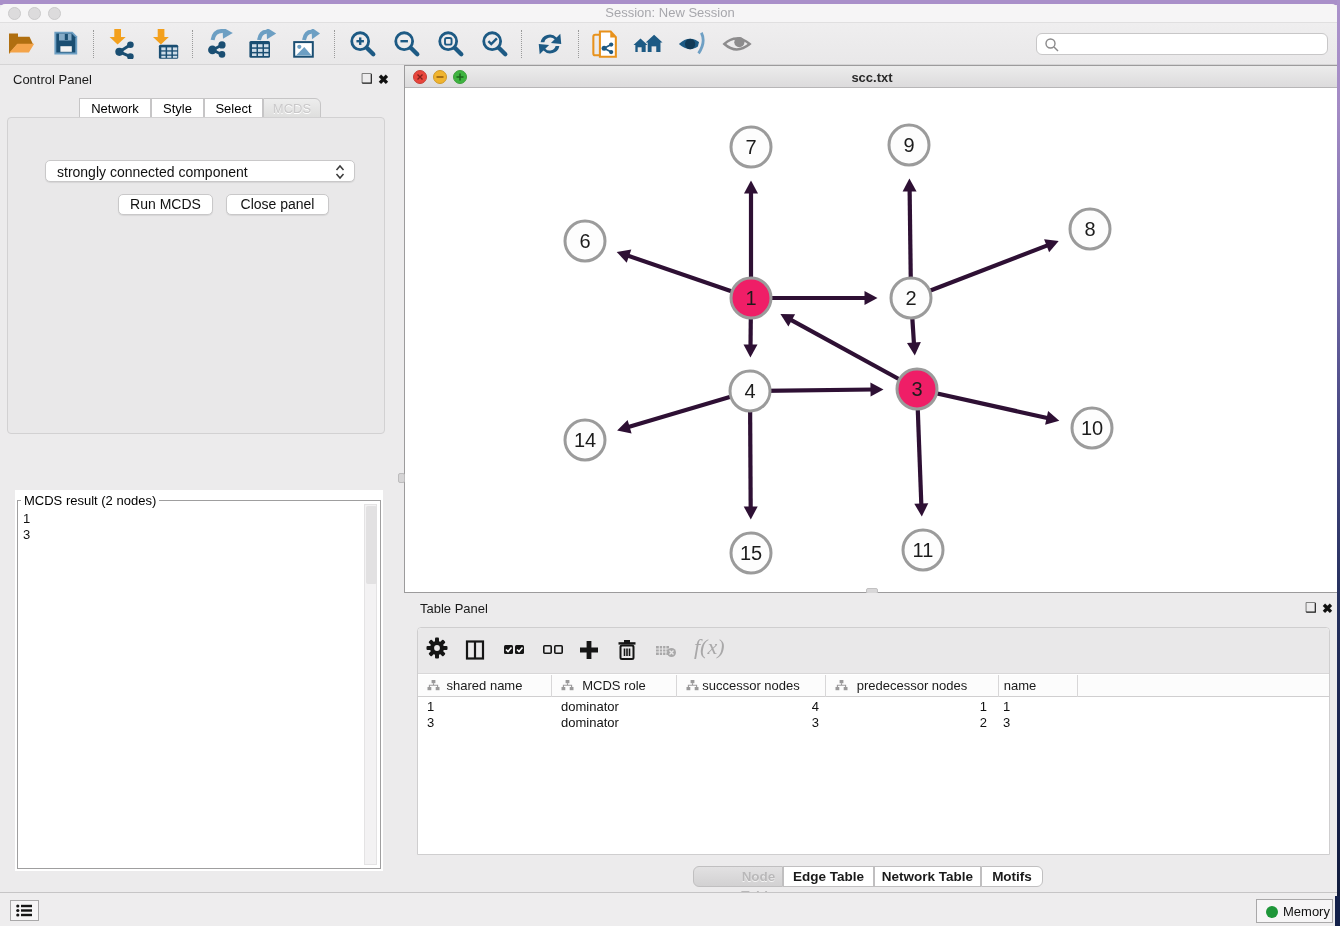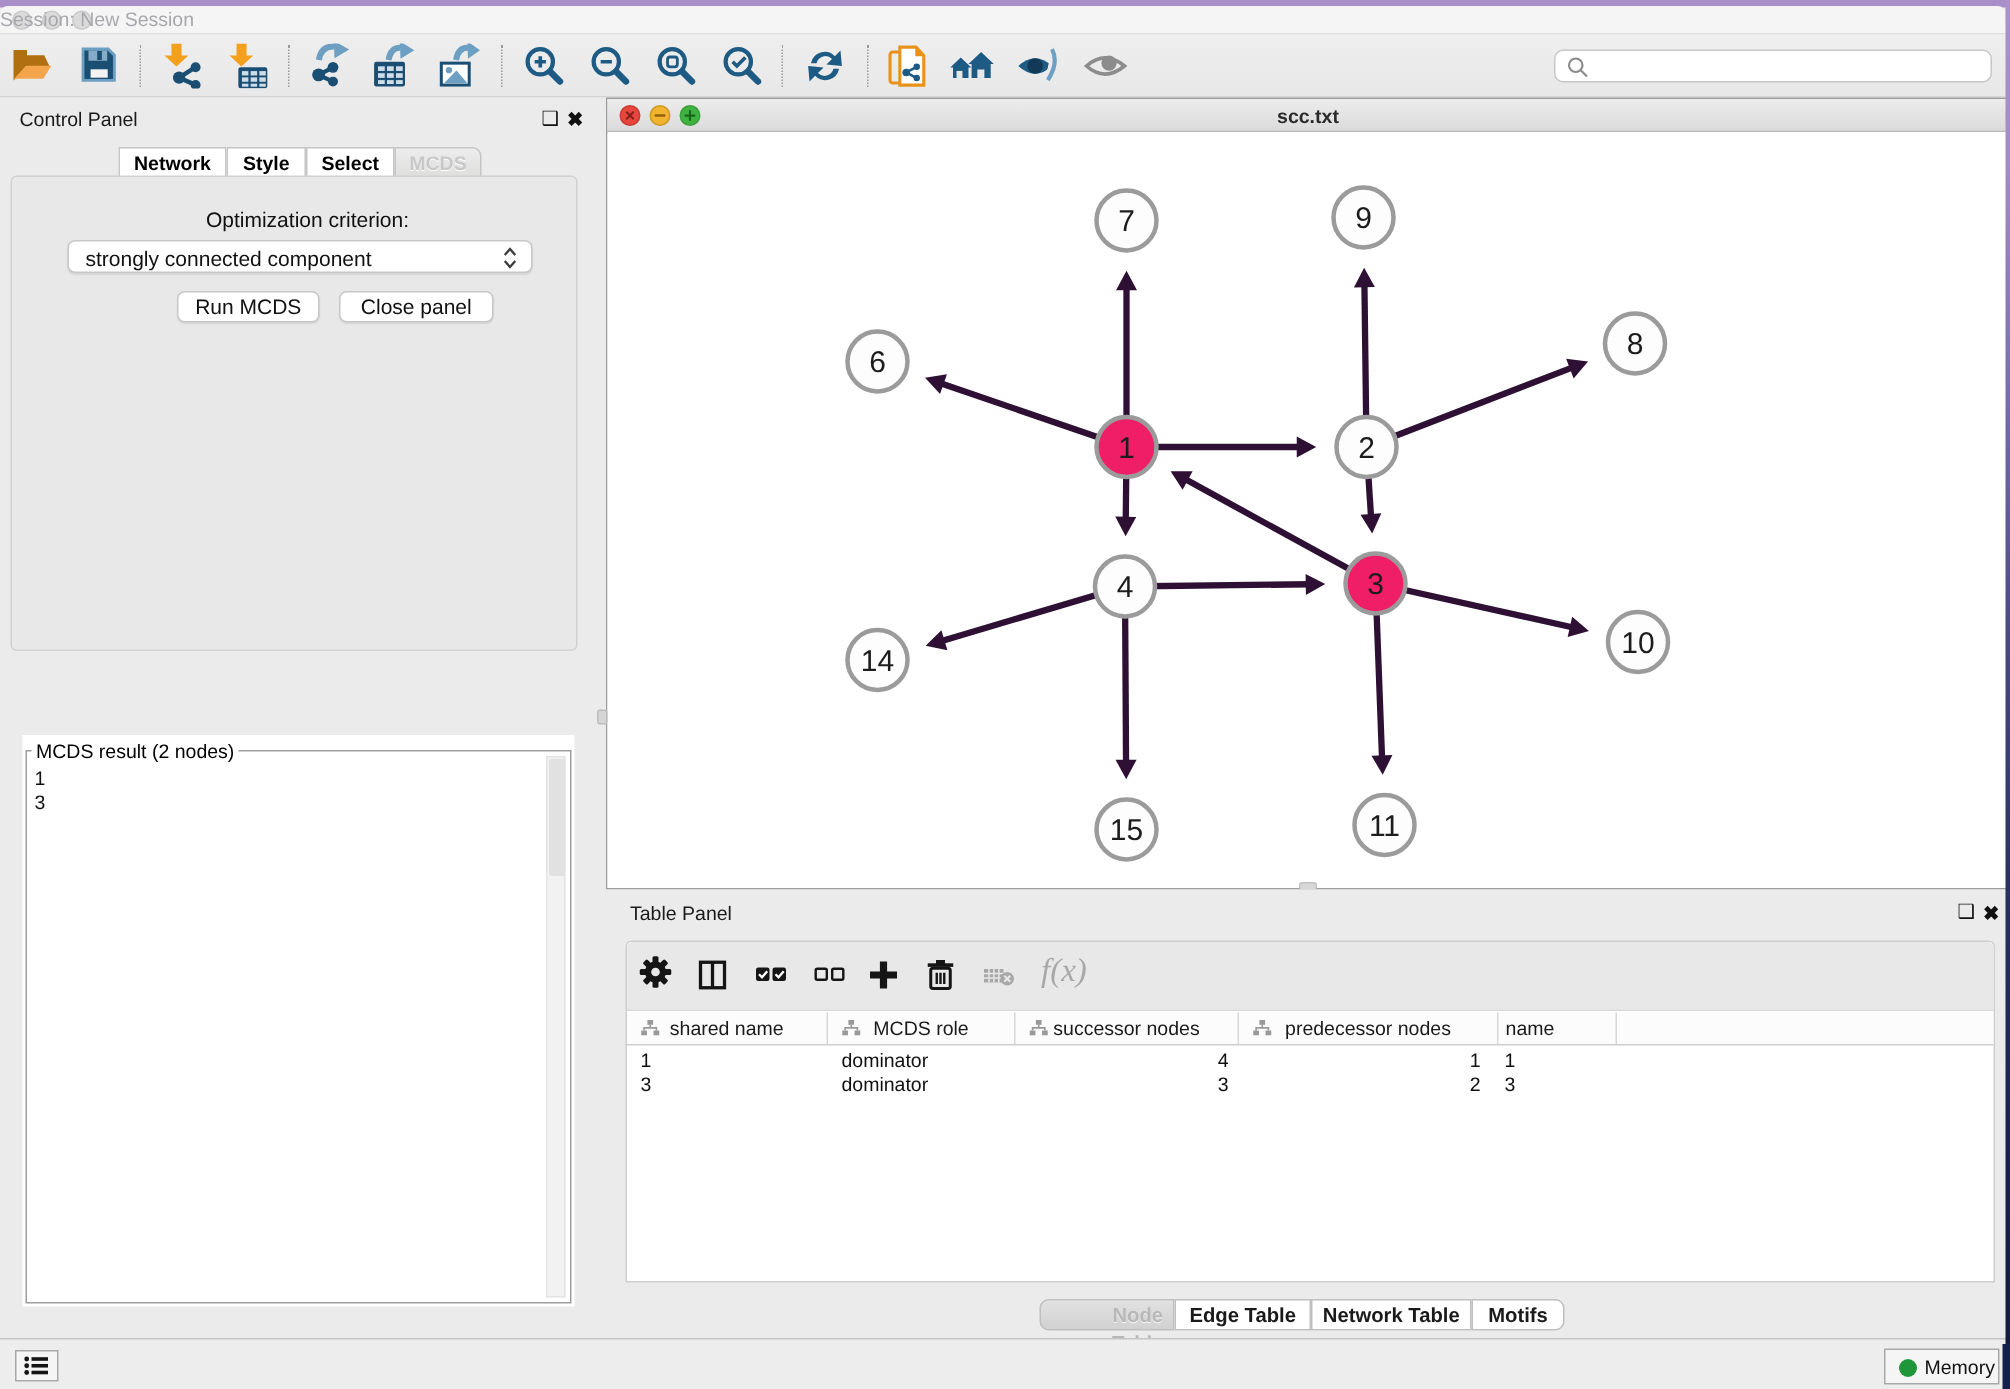--- a/index.html
+++ b/index.html
@@ -12,7 +12,7 @@
 #rightstrip { right:0; top:0; width:3px; height:926px; background:linear-gradient(#ab92cb 0%, #a48bc5 12%, #7a6fae 28%, #4a4a85 45%, #25305e 65%, #16204a 85%, #101b3a 100%); z-index:50; }
 #titlebar { left:0; top:4px; width:1337px; height:19px; background:#f6f5f6; border-radius:5px 5px 0 0; border-bottom:1px solid #e0dfe0; }
 .tlight { position:absolute; top:3px; width:13px; height:13px; border-radius:50%; background:#dcdbdc; border:1px solid #cbcacb; }
-#apptitle { left:0; top:1px; width:1340px; text-align:left; font-size:13px; color:#a7a7ac; }
+#apptitle { left:0; top:1px; width:1340px; text-align:center; font-size:13px; color:#a7a7ac; }
 
 
 #toolbar { left:0; top:23px; width:1337px; height:42px; background:linear-gradient(#efeeef,#e9e8e9); border-bottom:1px solid #d5d4d5; }

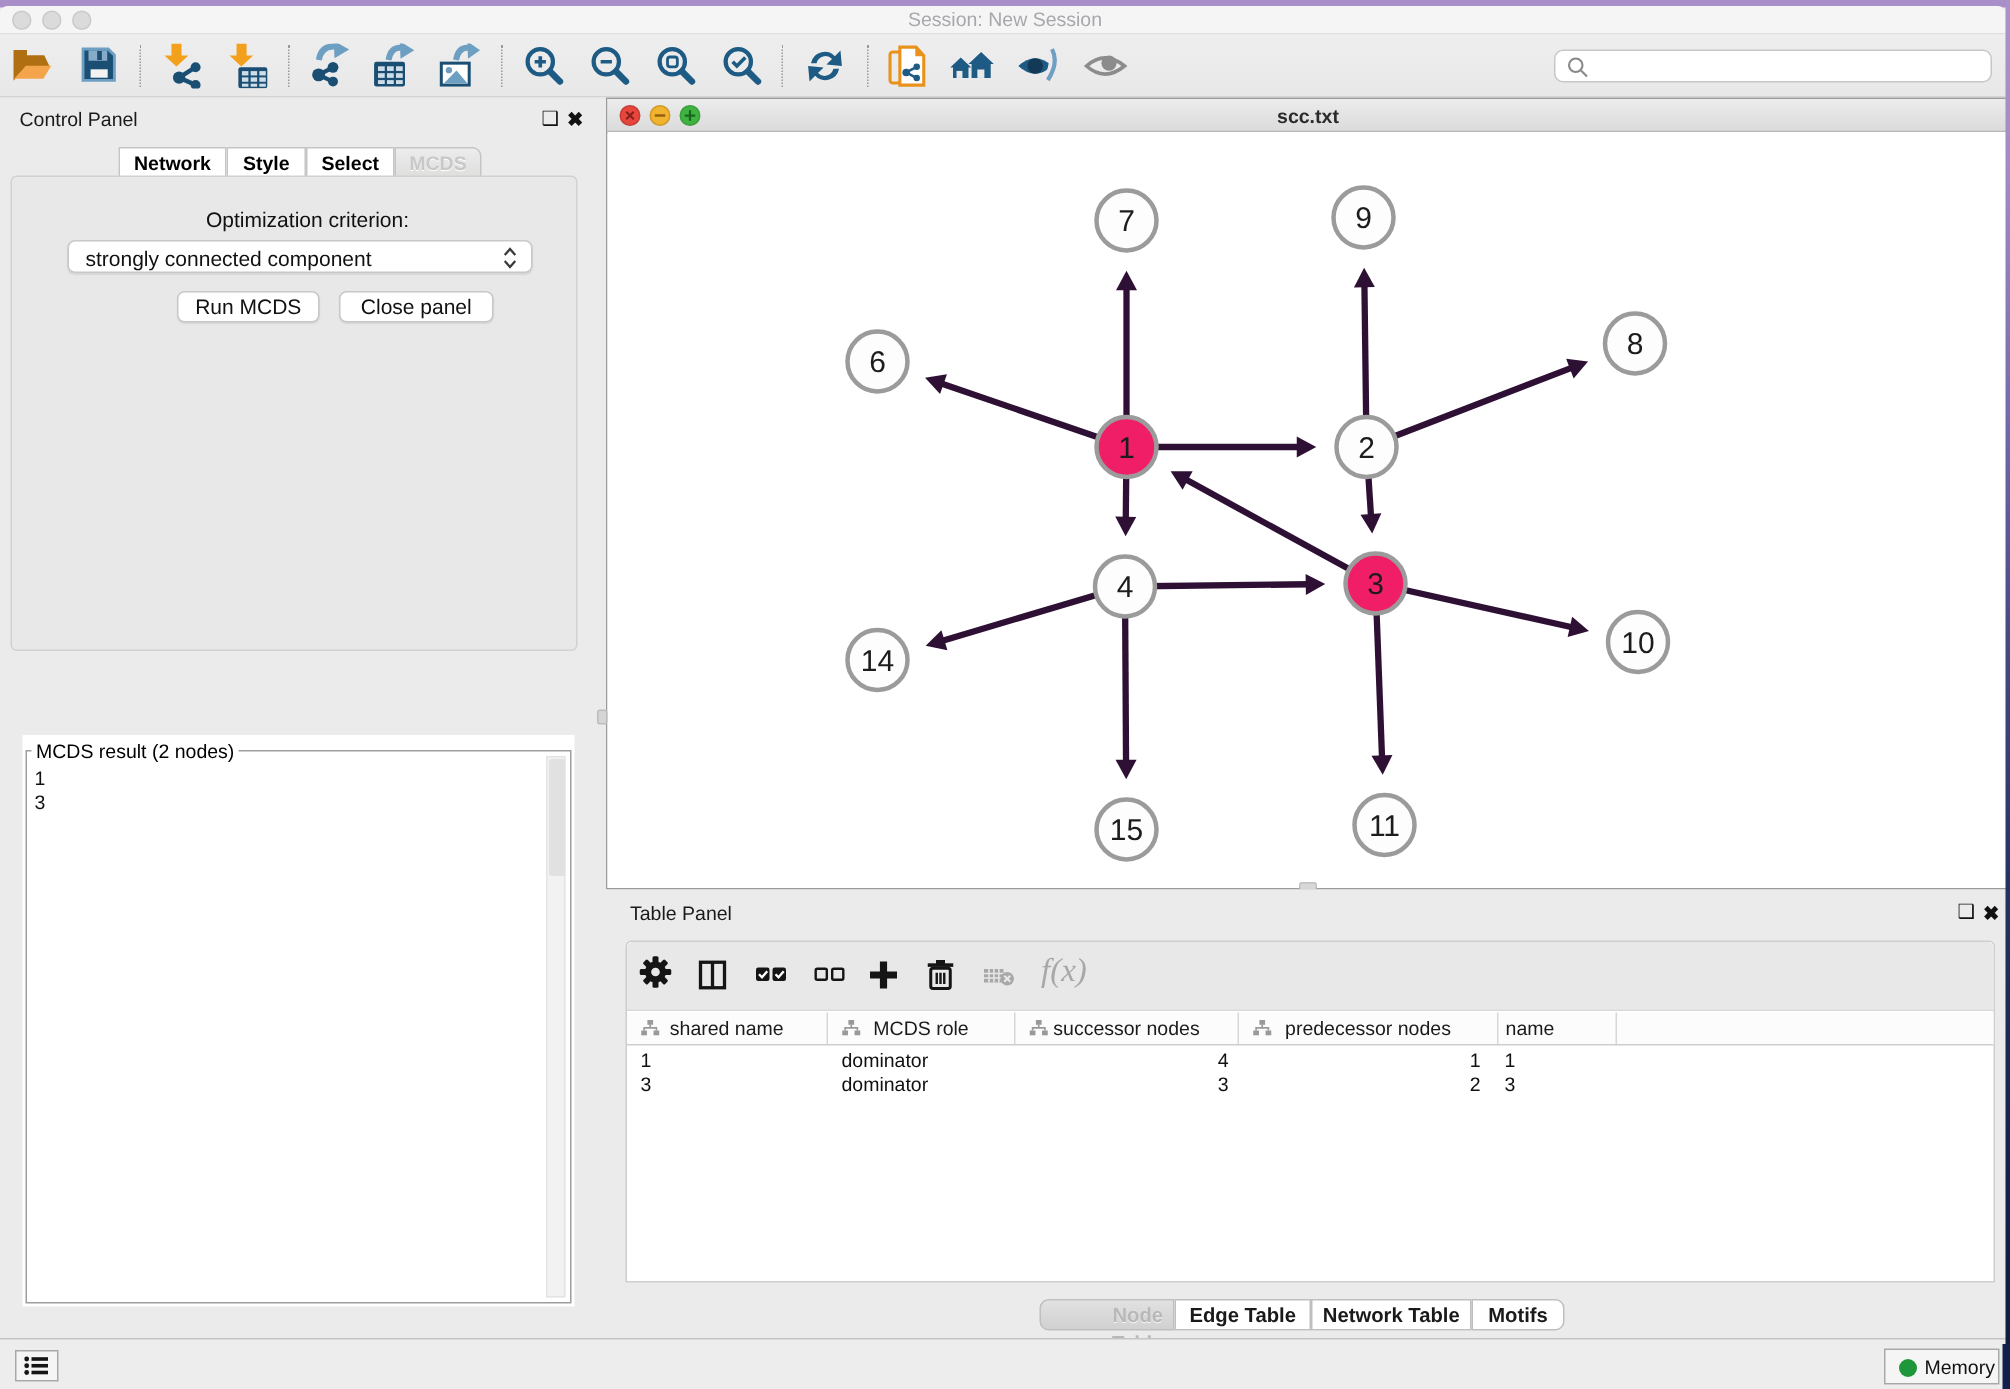--- a/index.html
+++ b/index.html
@@ -26,7 +26,7 @@
 #cptitle { position:absolute; left:13px; top:7px; font-size:13px; color:#1a1a1a; }
 .winbtn { position:absolute; top:7px; font-size:13px; color:#111; }
 #cptabs { position:absolute; left:79px; top:33px; height:21px; }
-.cptab { position:absolute; top:0; height:21px; background:#fff; border:1px solid #c6c5c6; font-size:13px; text-align:center; line-height:19px; color:#000;font-weight:bold; }
+.cptab { position:absolute; top:0; height:21px; background:#fff; border:1px solid #c6c5c6; font-size:13px; text-align:center; line-height:19px; color:#000; }
 #cpbody { position:absolute; left:7px; top:52px; width:378px; height:317px; background:#e9e8e9; border:1px solid #d2d1d2; border-radius:4px; }
 #optlabel { position:absolute; left:8px; top:20px; width:378px; text-align:center; font-size:14px; color:#111; }
 #combo { position:absolute; left:37px; top:42px; width:310px; height:22px; background:#fff; border:1px solid #c9c8c9; border-radius:5px; box-shadow:0 1px 1px rgba(0,0,0,.08); }

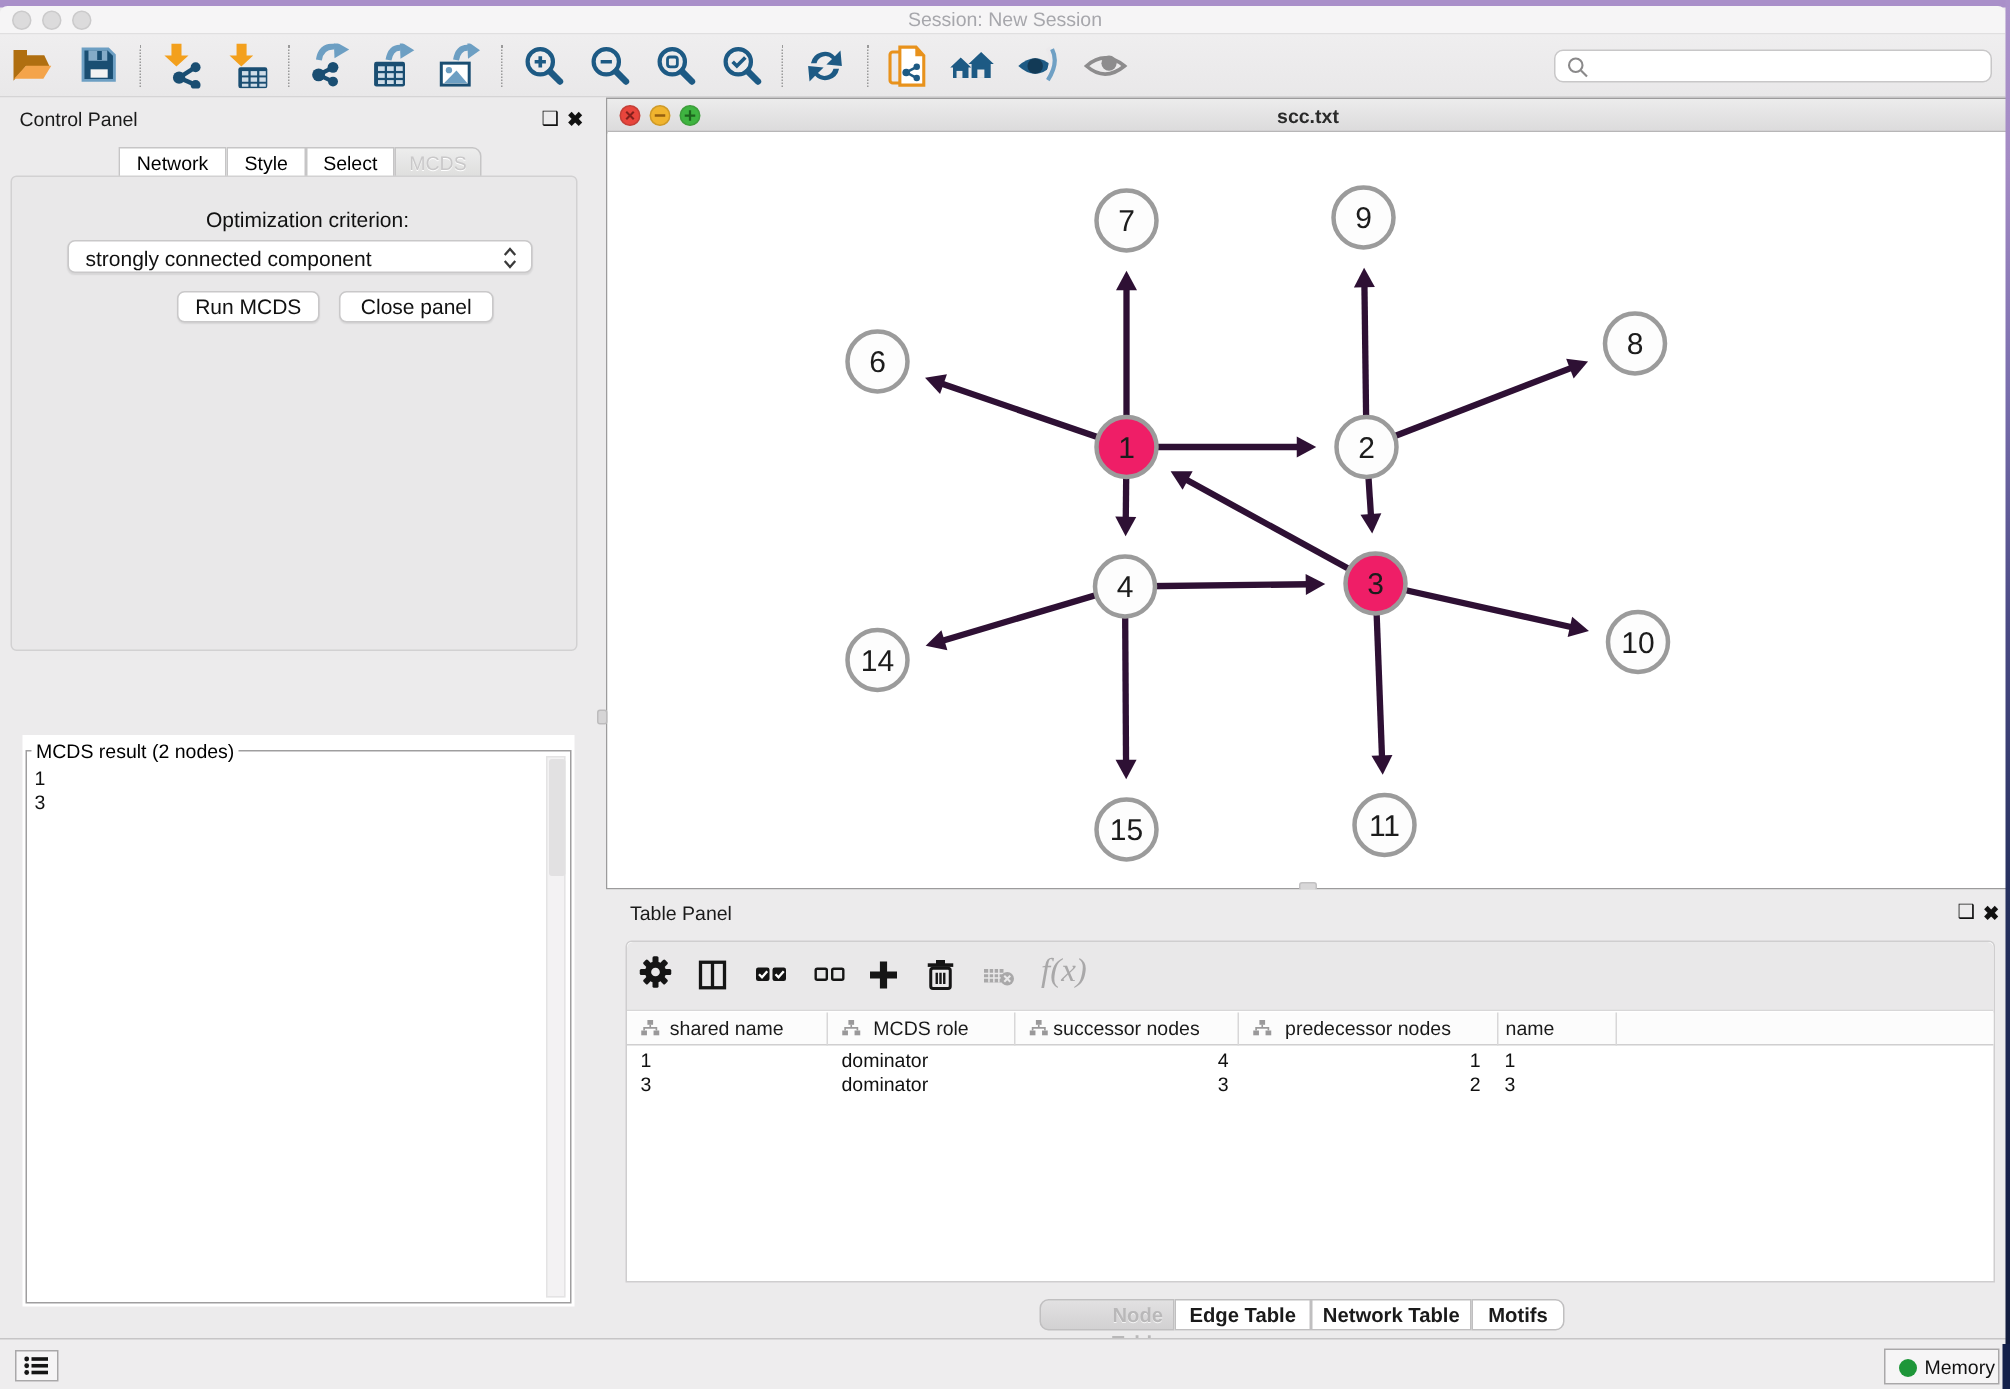--- a/index.html
+++ b/index.html
@@ -224,7 +224,6 @@
     <div class="cptab" style="left:184px; width:58px; background:linear-gradient(#ededed,#dededd); color:#c9c8c9; text-shadow:0 1px 0 #fff; border-radius:0 6px 0 0;">MCDS</div>
   </div>
   <div id="cpbody">
-    <div id="optlabel">Optimization criterion:</div>
     <div id="combo">
         <span>strongly connected component</span>
         <svg width="12" height="16" style="position:absolute;right:8px;top:3px;" viewBox="0 0 12 16">

